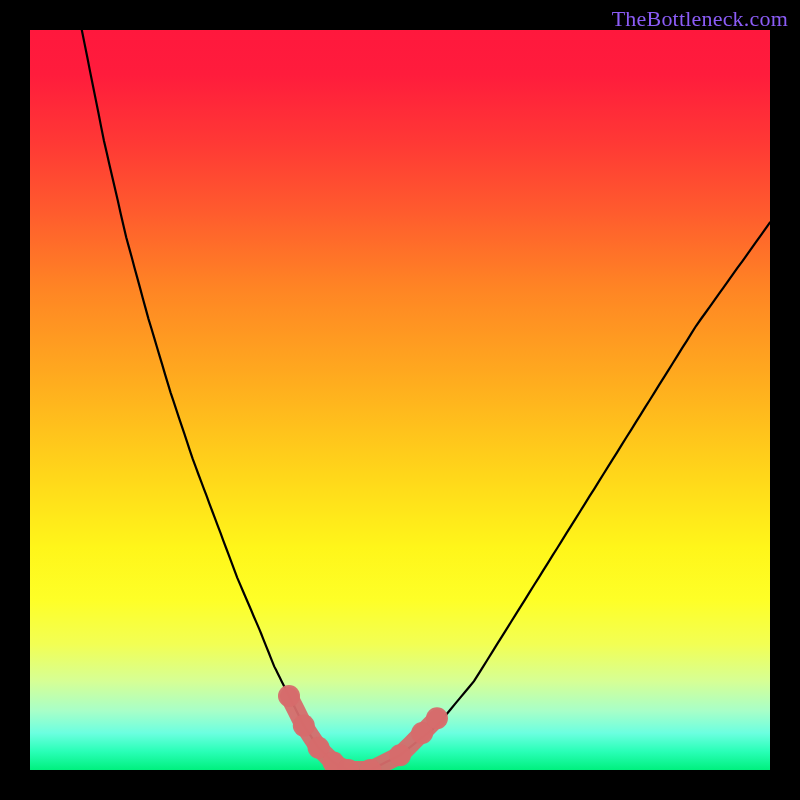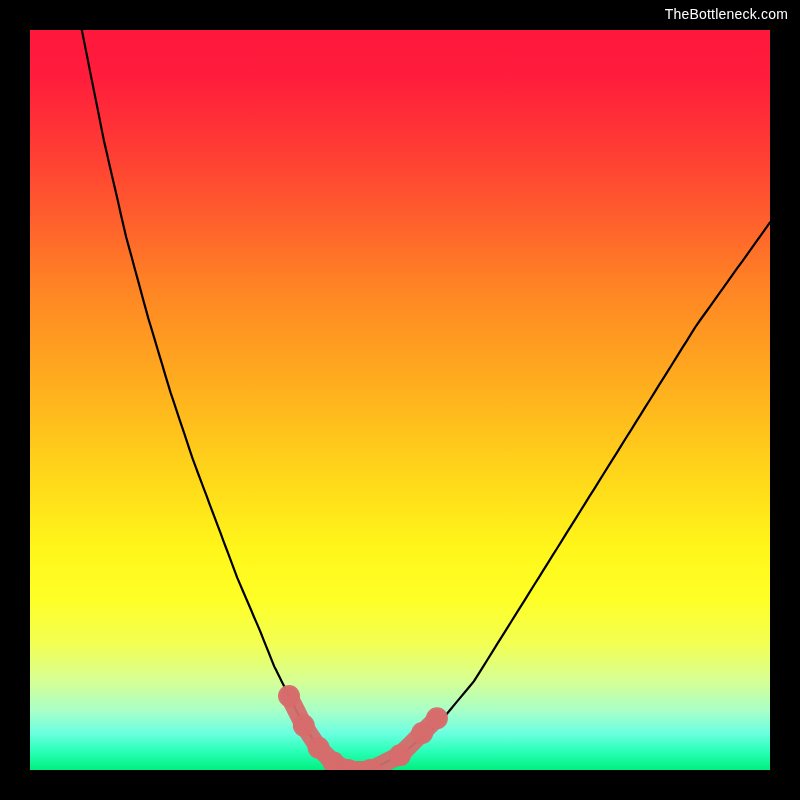--- a/index.html
+++ b/index.html
@@ -46,11 +46,12 @@
     position: absolute;
     top: 6px;
     right: 12px;
-    color: #ffffff;
-    font-size: 14px;
+    color: #8b5cf6;
+    font-size: 22px;
     font-weight: 500;
     letter-spacing: 0.2px;
     user-select: none;
+    font-family: Liberation Serif, serif;
   }
   svg.curve {
     position: absolute;

